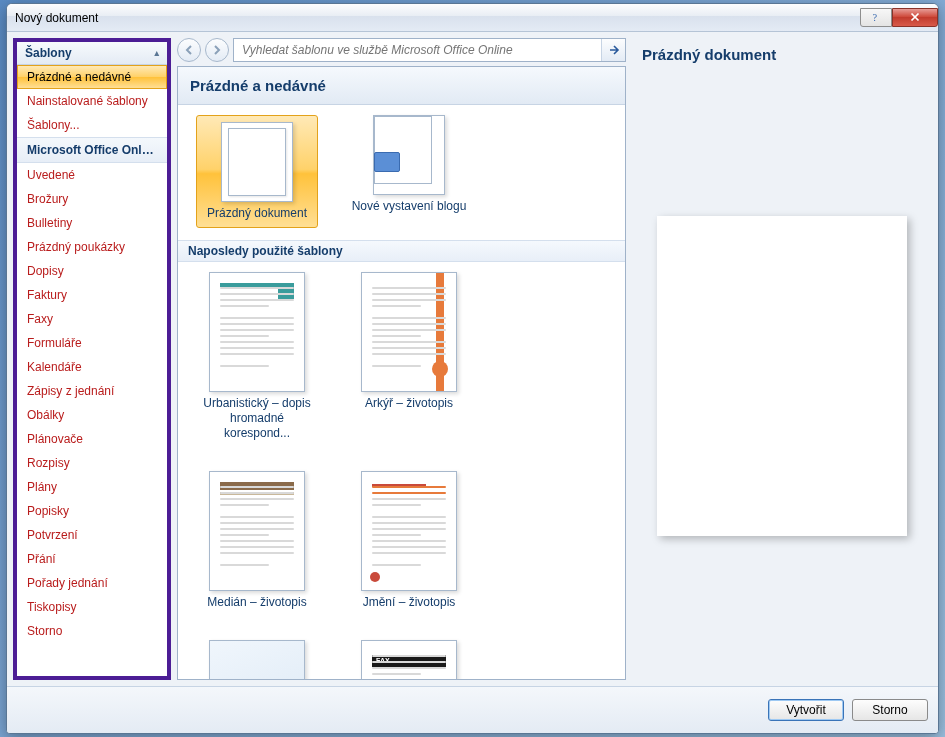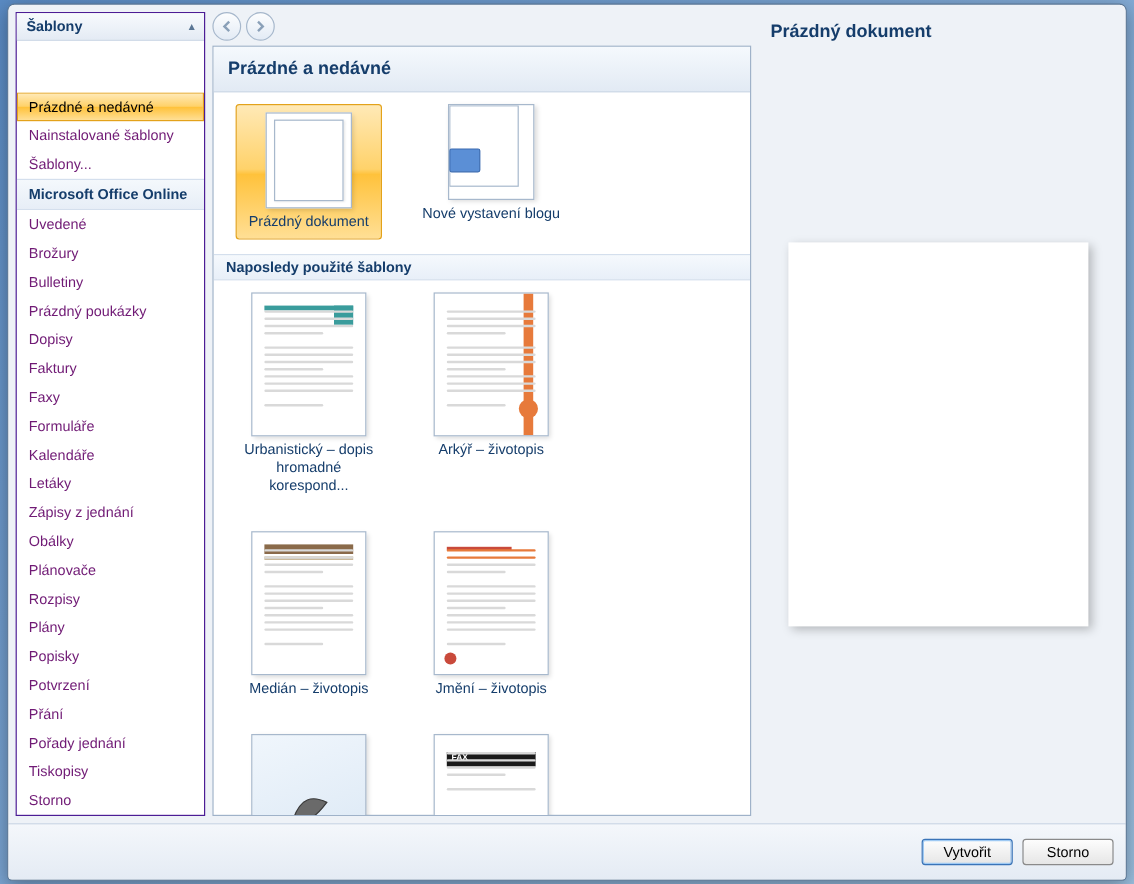--- a/index.html
+++ b/index.html
@@ -299,6 +299,21 @@
 <body>
 
 <div class="window">
+  <div class="titlebar">
+    <span class="titlebar-title">Nový dokument</span>
+    <div class="titlebar-btns">
+      <div class="tb-btn help">
+        <svg viewBox="0 0 16 16">
+            <text x="4" y="12" font-size="12" fill="#3a6bb0" font-family="Segoe UI">?</text>
+          </svg>
+      </div>
+      <div class="tb-btn close">
+        <svg viewBox="0 0 16 16">
+            <path d="M4 4 L12 12 M12 4 L4 12" stroke="#fff" stroke-width="2"></path>
+          </svg>
+      </div>
+    </div>
+  </div>
 
   <div class="body">
 

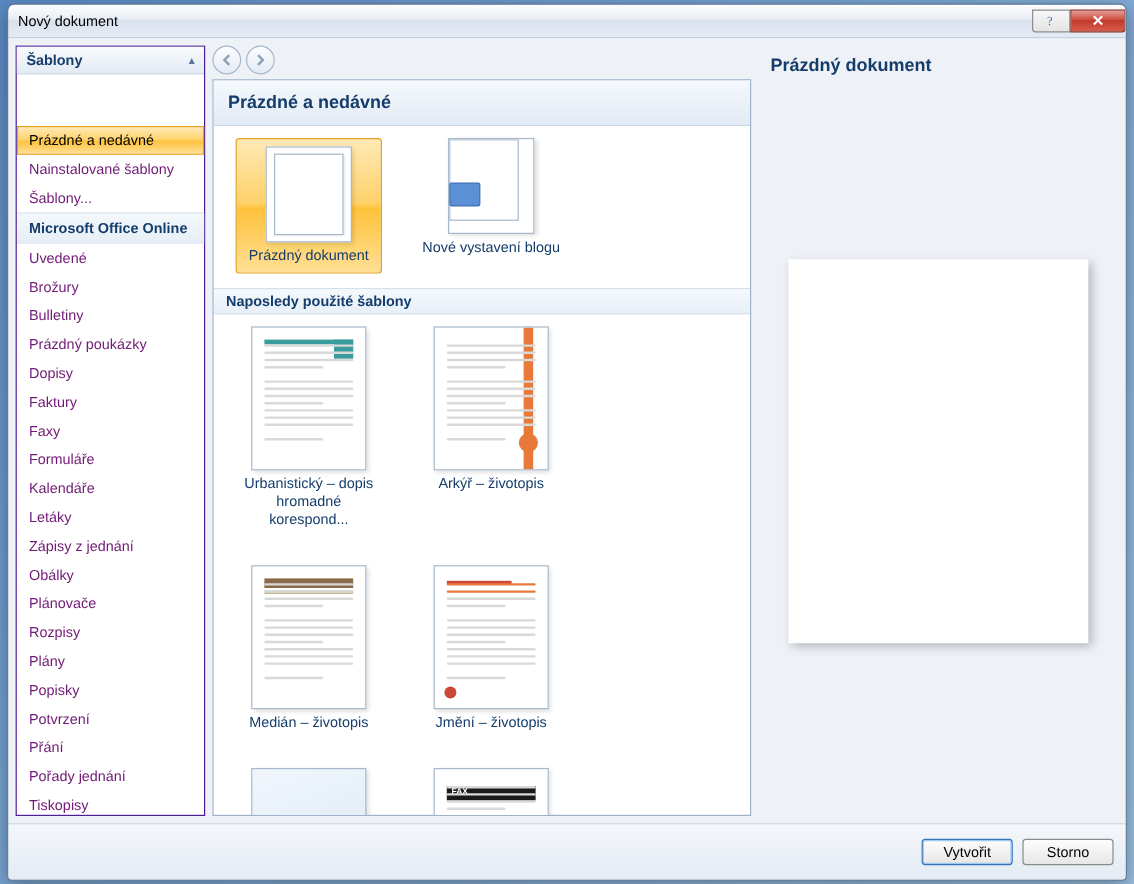--- a/index.html
+++ b/index.html
@@ -66,9 +66,8 @@
   width: 158px;
   display: flex;
   flex-direction: column;
-  border: 1px solid #4c1d95;
-  background: #fff;
-  gap: 43px;
+  border: 4px solid #4c1d95;
+  background: #fff;
 }
 .sidebar-hdr {
   background: linear-gradient(#f7fafd,#e4ebf4);

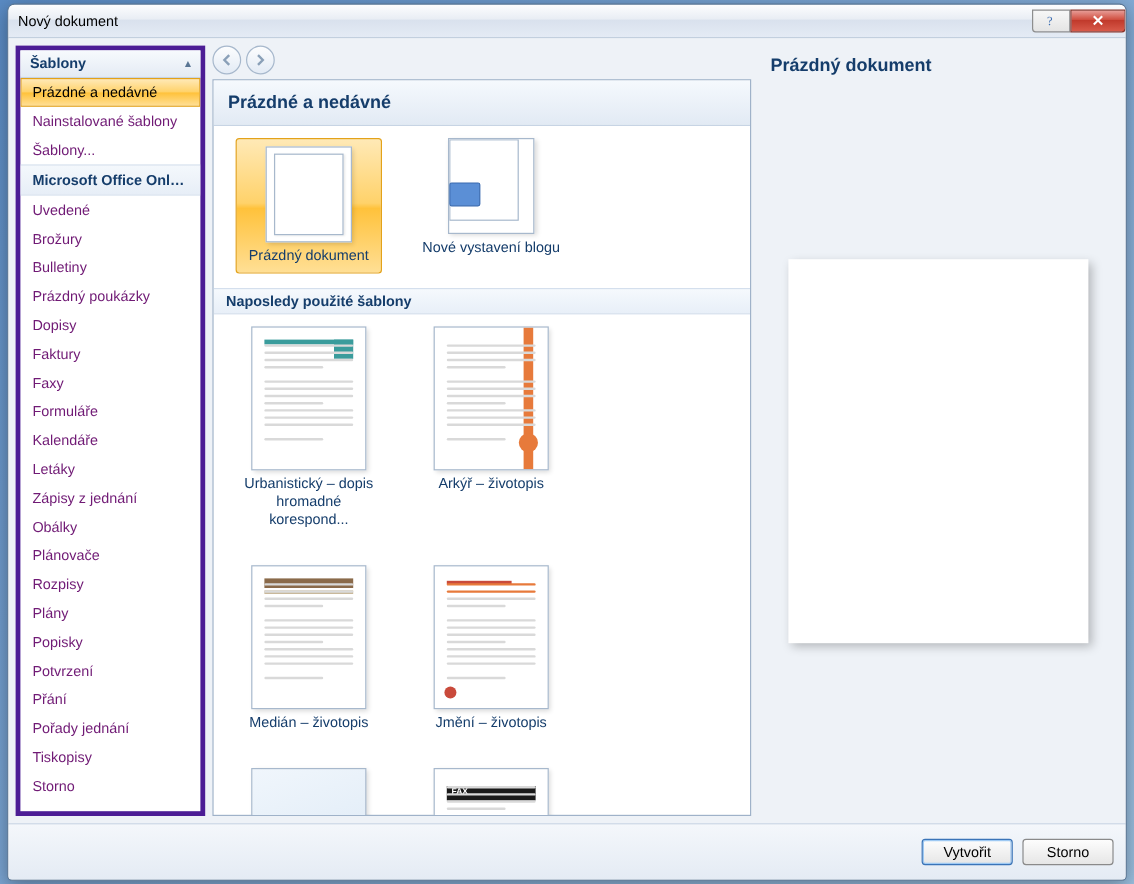--- a/index.html
+++ b/index.html
@@ -362,6 +362,14 @@
               <path d="M4 2 L8 6 L4 10" stroke="#8aa0b8" stroke-width="2" fill="none"></path>
             </svg>
         </div>
+        <div class="search">
+          <input type="text" placeholder="Vyhledat šablonu ve službě Microsoft Office Online" style="">
+          <div class="search-go">
+            <svg width="14" height="14" viewBox="0 0 14 14">
+                <path d="M3 7 H10 M7 3 L11 7 L7 11" stroke="#2a5a9c" stroke-width="1.6" fill="none"></path>
+              </svg>
+          </div>
+        </div>
       </div>
 
       <div class="main-panel">

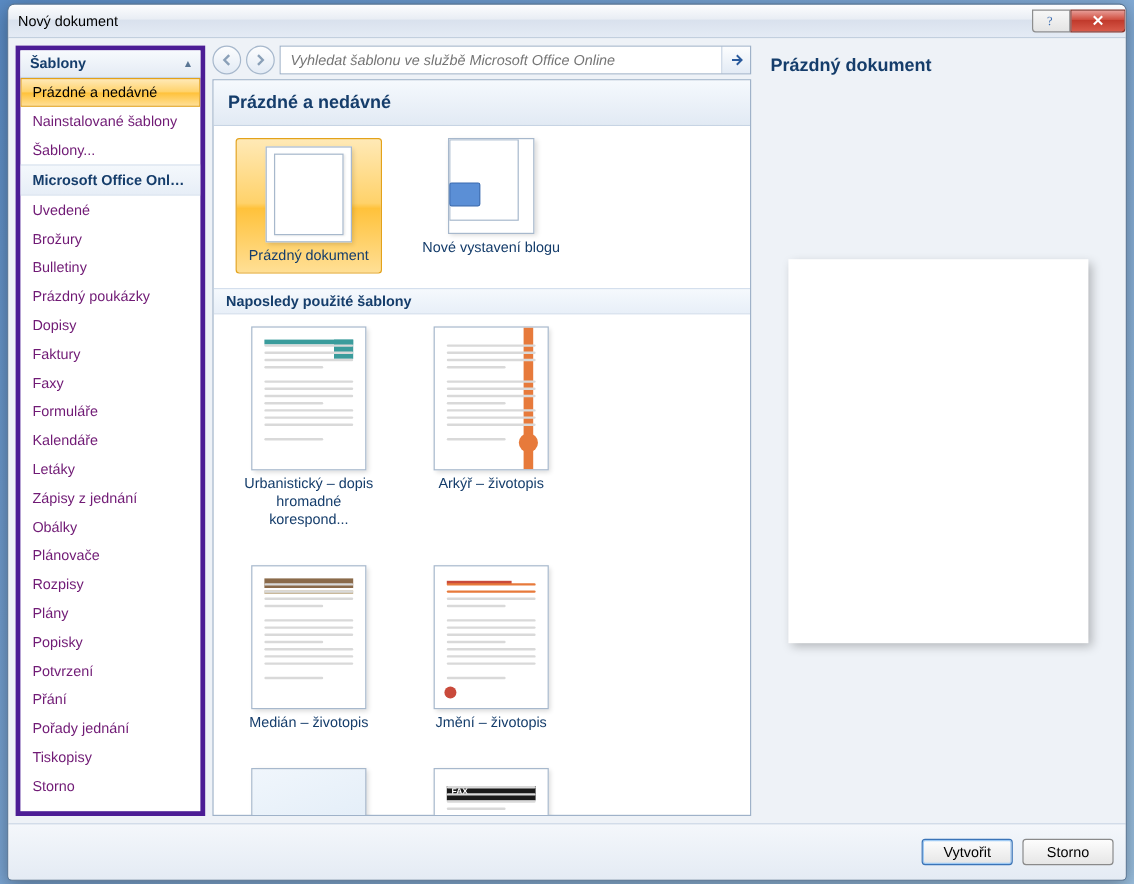--- a/index.html
+++ b/index.html
@@ -88,7 +88,7 @@
 }
 .sb-item {
   padding: 5px 10px;
-  color: #701a75;
+  color: #b91c1c;
   cursor: default;
   white-space: nowrap;
   overflow: hidden;

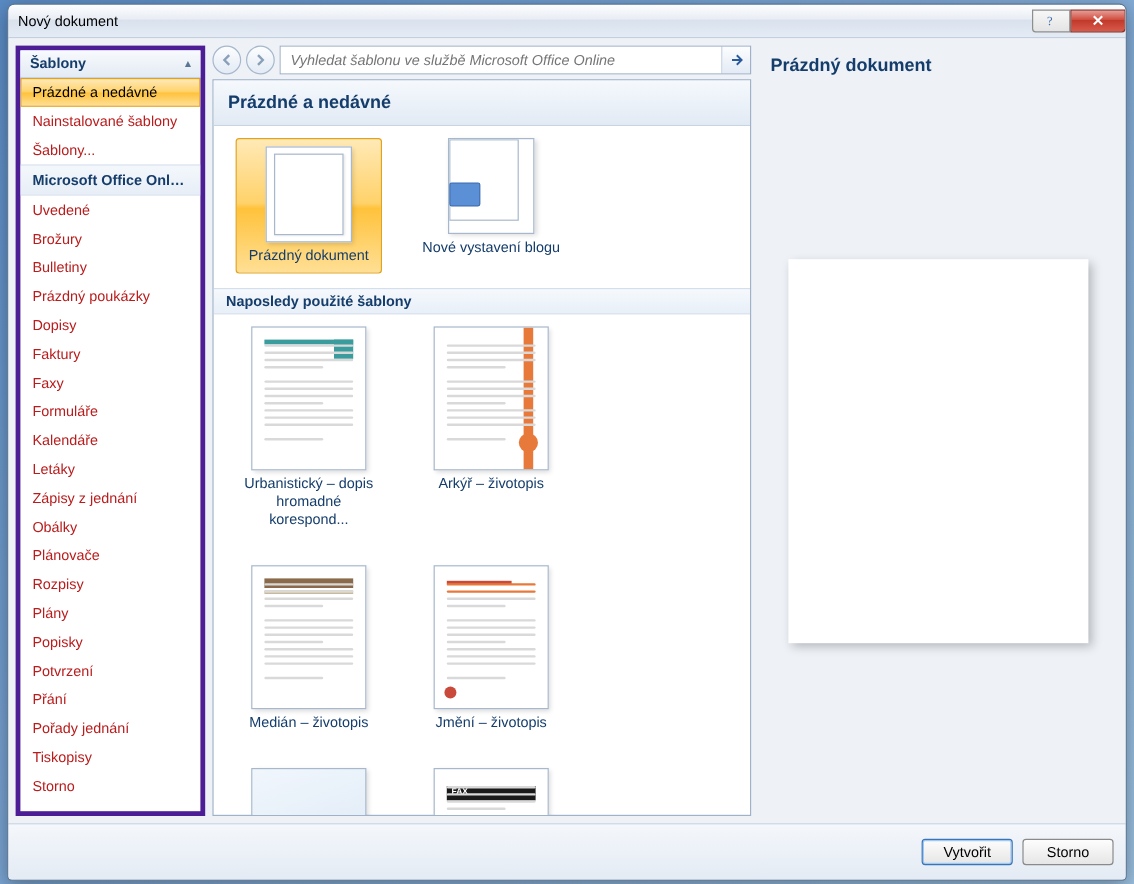--- a/index.html
+++ b/index.html
@@ -335,7 +335,6 @@
           <div class="sb-item">Faxy</div>
           <div class="sb-item">Formuláře</div>
           <div class="sb-item">Kalendáře</div>
-          <div class="sb-item">Letáky</div>
           <div class="sb-item">Zápisy z jednání</div>
           <div class="sb-item">Obálky</div>
           <div class="sb-item">Plánovače</div>

